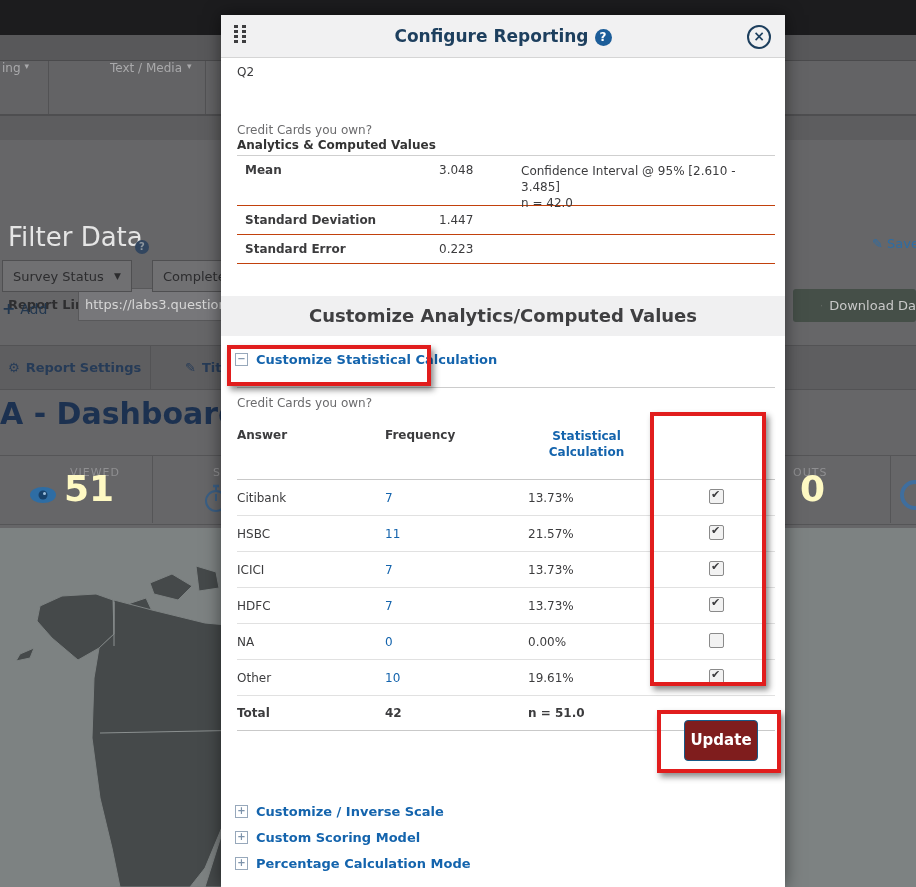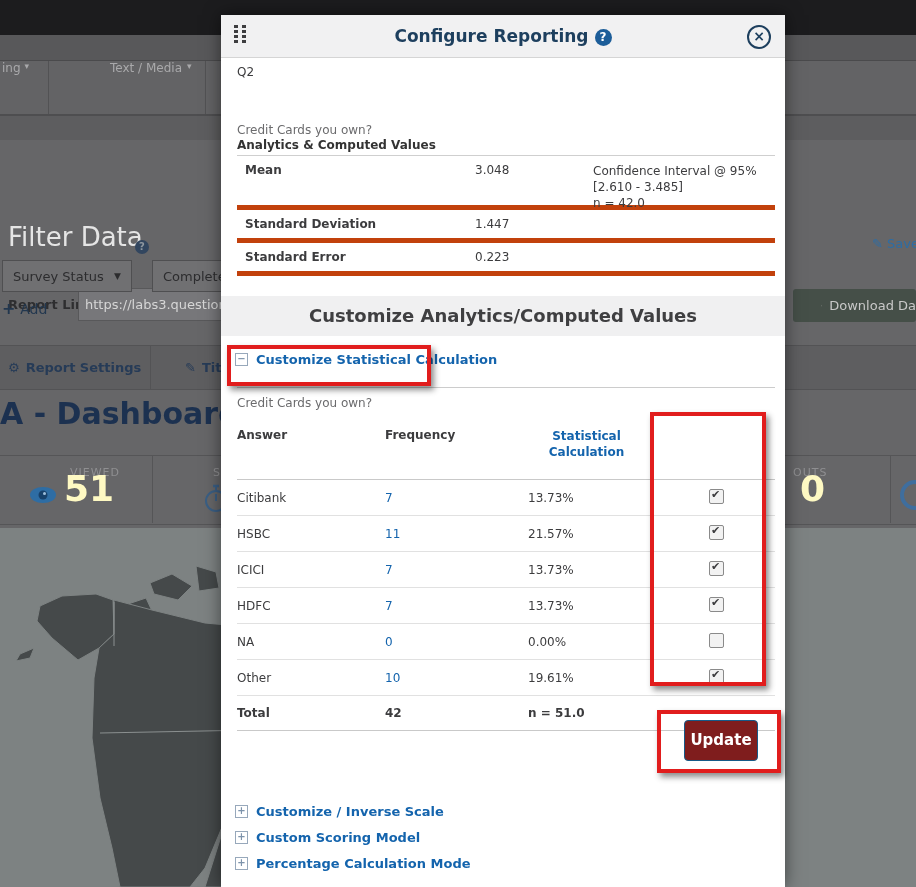--- a/index.html
+++ b/index.html
@@ -59,7 +59,7 @@
   .m-question{position:absolute;left:16px;top:108px;font-size:12px;color:#6b6b6d;}
   .m-an-head{position:absolute;left:16px;top:123px;font-size:12px;font-weight:bold;color:#333;}
   .an-table{position:absolute;left:16px;top:140px;width:538px;border-top:1px solid #cfcfcf;}
-  .an-row{display:flex;border-bottom:5px solid #c2410c;padding:7px 0 7px 8px;gap:36px;}
+  .an-row{display:flex;border-bottom:1px solid #c2410c;padding:7px 0 7px 8px;}
   .an-row .lbl{width:194px;font-size:12px;font-weight:bold;color:#3c3c3e;}
   .an-row .val{width:82px;font-size:12px;color:#3c3c3e;}
   .an-row .note{flex:1;font-size:12px;color:#3c3c3e;line-height:16px;}

